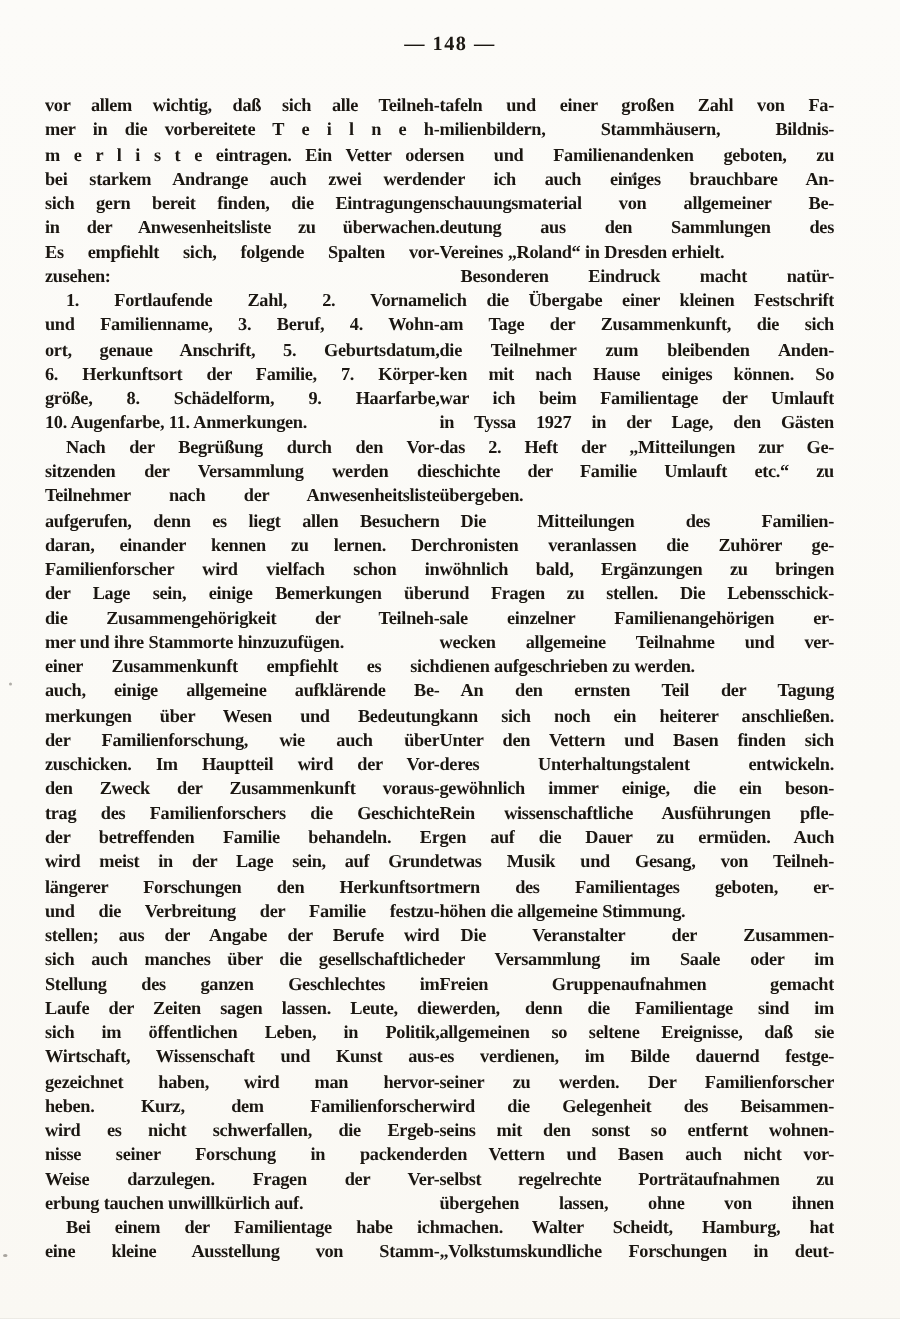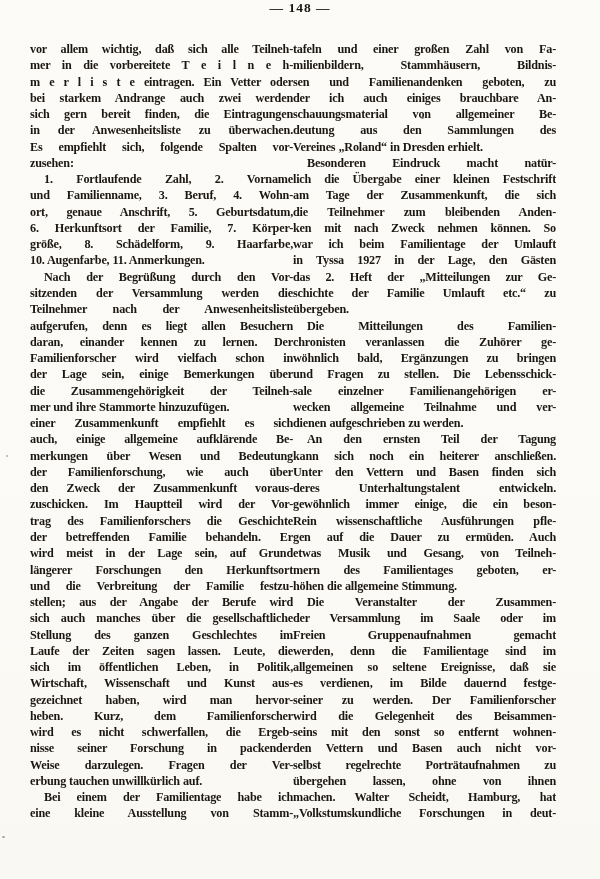--- a/index.html
+++ b/index.html
@@ -16,6 +16,7 @@
   }
   .pageno {
     text-align:center;
+    padding-top:21px;
     font-size:13.5px;
     letter-spacing:1px;
     color:#1b1712;

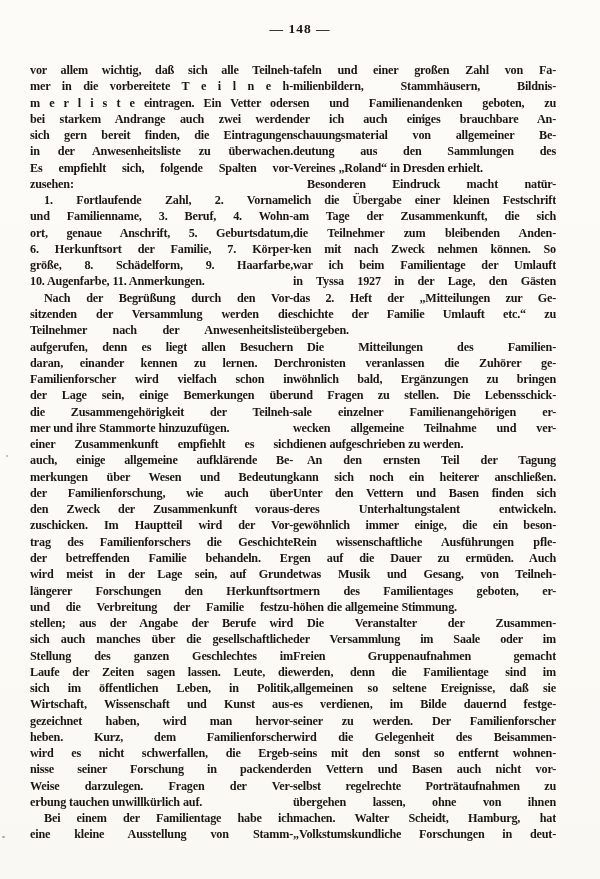--- a/index.html
+++ b/index.html
@@ -117,7 +117,7 @@
         <div class="line">lich die Übergabe einer kleinen Festschrift</div>
         <div class="line">am Tage der Zusammenkunft, die sich</div>
         <div class="line">die Teilnehmer zum bleibenden Anden-</div>
-        <div class="line">ken mit nach Zweck nehmen können. So</div>
+        <div class="line">ken mit nach Hause einiges können. So</div>
         <div class="line">war ich beim Familientage der Umlauft</div>
         <div class="line">in Tyssa 1927 in der Lage, den Gästen</div>
         <div class="line">das 2. Heft der „Mitteilungen zur Ge-</div>

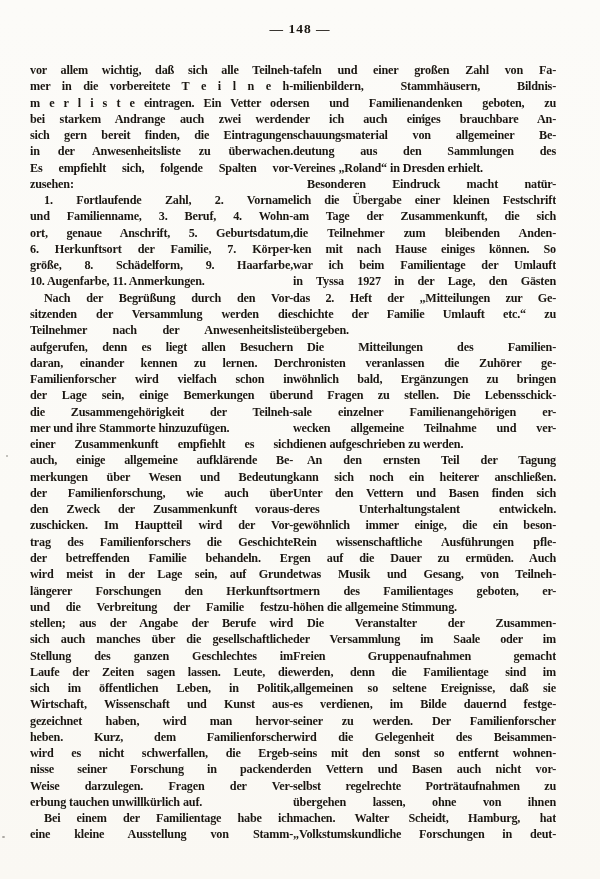--- a/index.html
+++ b/index.html
@@ -83,8 +83,8 @@
         <div class="line">auch, einige allgemeine aufklärende Be-</div>
         <div class="line">merkungen über Wesen und Bedeutung</div>
         <div class="line">der Familienforschung, wie auch über</div>
+        <div class="line">zuschicken. Im Hauptteil wird der Vor-</div>
         <div class="line">den Zweck der Zusammenkunft voraus-</div>
-        <div class="line">zuschicken. Im Hauptteil wird der Vor-</div>
         <div class="line">trag des Familienforschers die Geschichte</div>
         <div class="line">der betreffenden Familie behandeln. Er</div>
         <div class="line">wird meist in der Lage sein, auf Grund</div>

